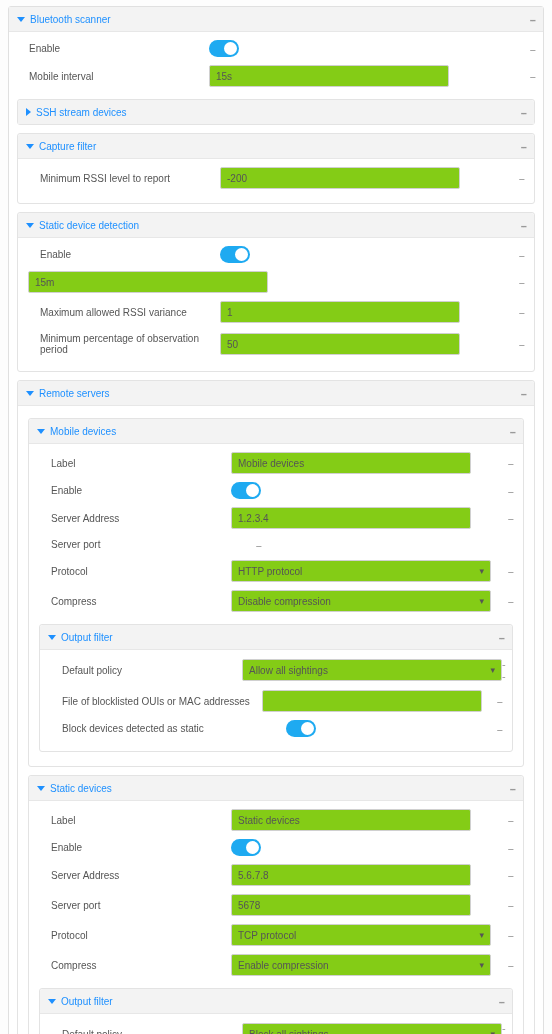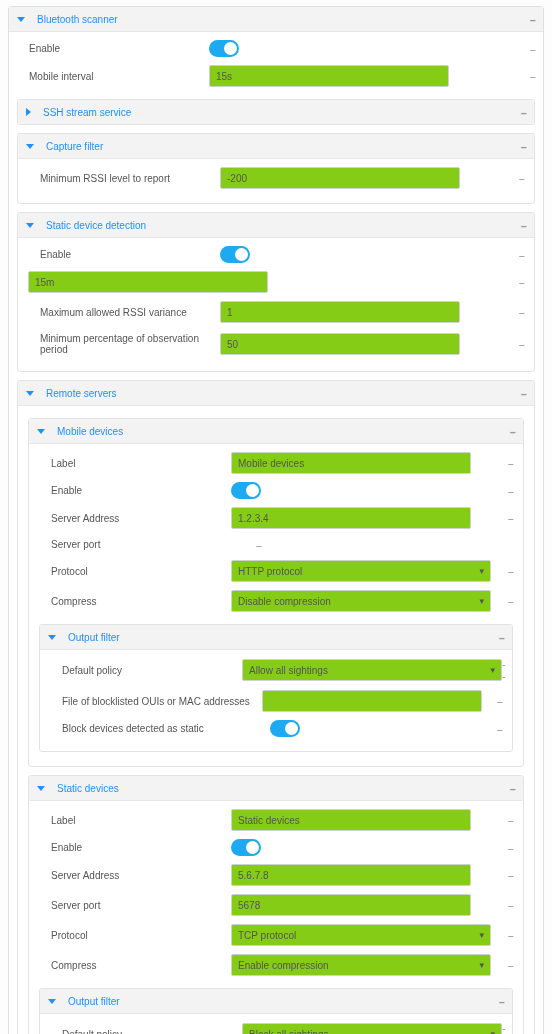--- a/index.html
+++ b/index.html
@@ -33,7 +33,7 @@
     font-weight: normal;
     display: flex;
     align-items: center;
-    gap: 12px;
+    gap: 5px;
   }
   .tri {
     width: 0; height: 0;

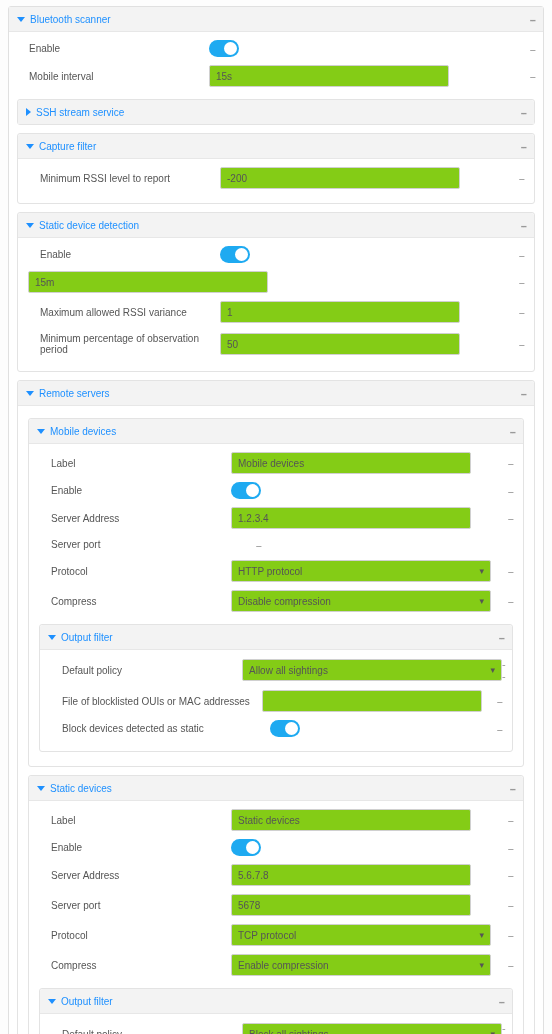--- a/index.html
+++ b/index.html
@@ -153,7 +153,7 @@
       <div class="panel-header collapsed">
         <span class="panel-title">
           <span class="tri tri-right"></span>
-          <span>SSH stream service</span>
+          <span>SSH stream devices</span>
         </span>
         <span class="collapse-icon">--</span>
       </div>

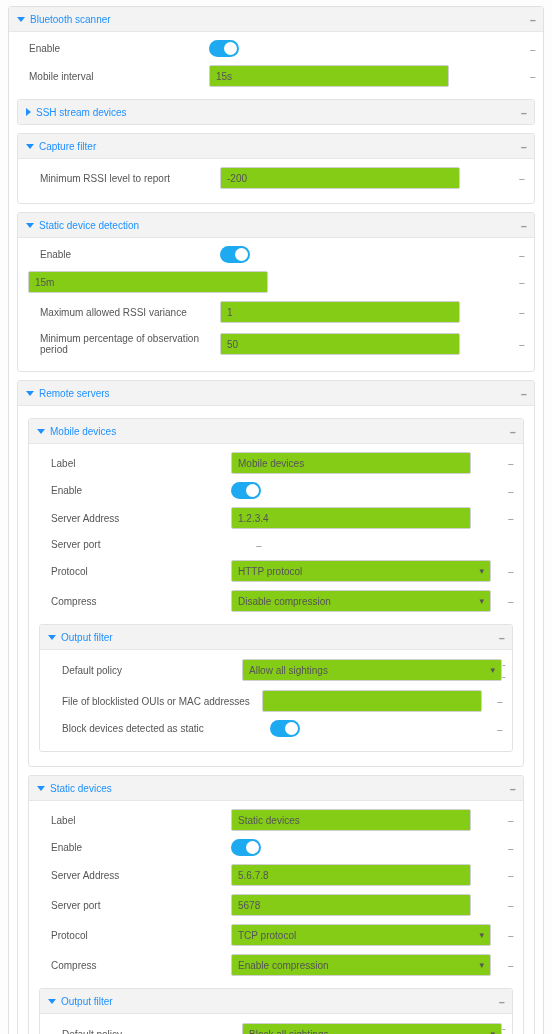--- a/index.html
+++ b/index.html
@@ -309,7 +309,7 @@
                     <div class="row-action">--</div>
                   </div>
                 <div class="row">
-                    <div class="row-label" style="width:208px">Block devices detected as static</div>
+                    <div class="row-label" style="width:224px">Block devices detected as static</div>
                     <div class="row-control">
                       <div class="toggle"></div>
                     </div>

